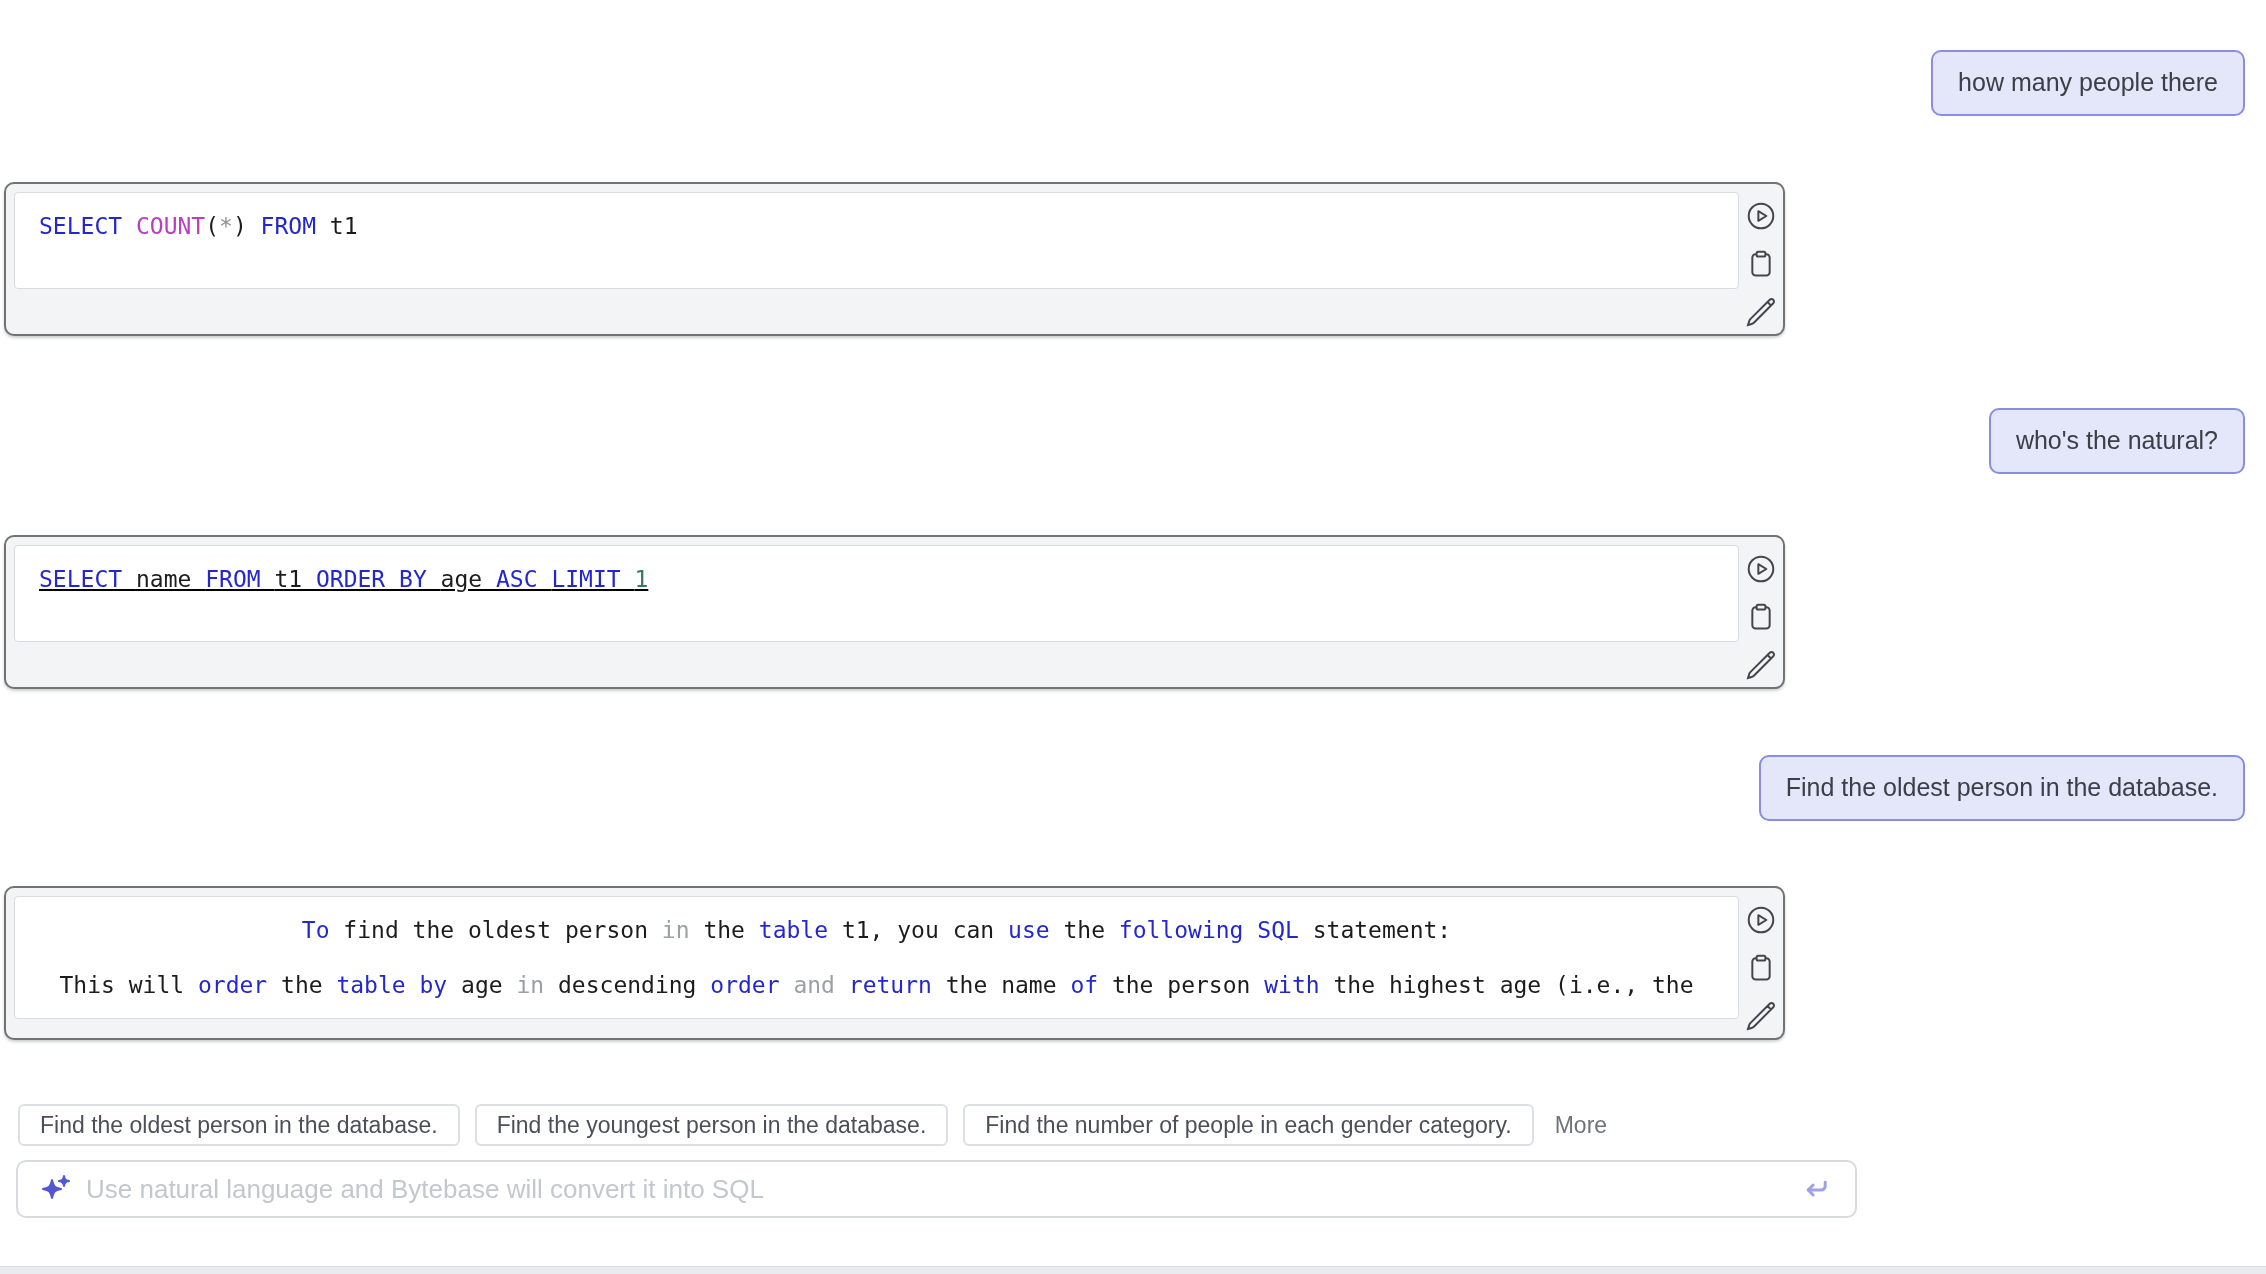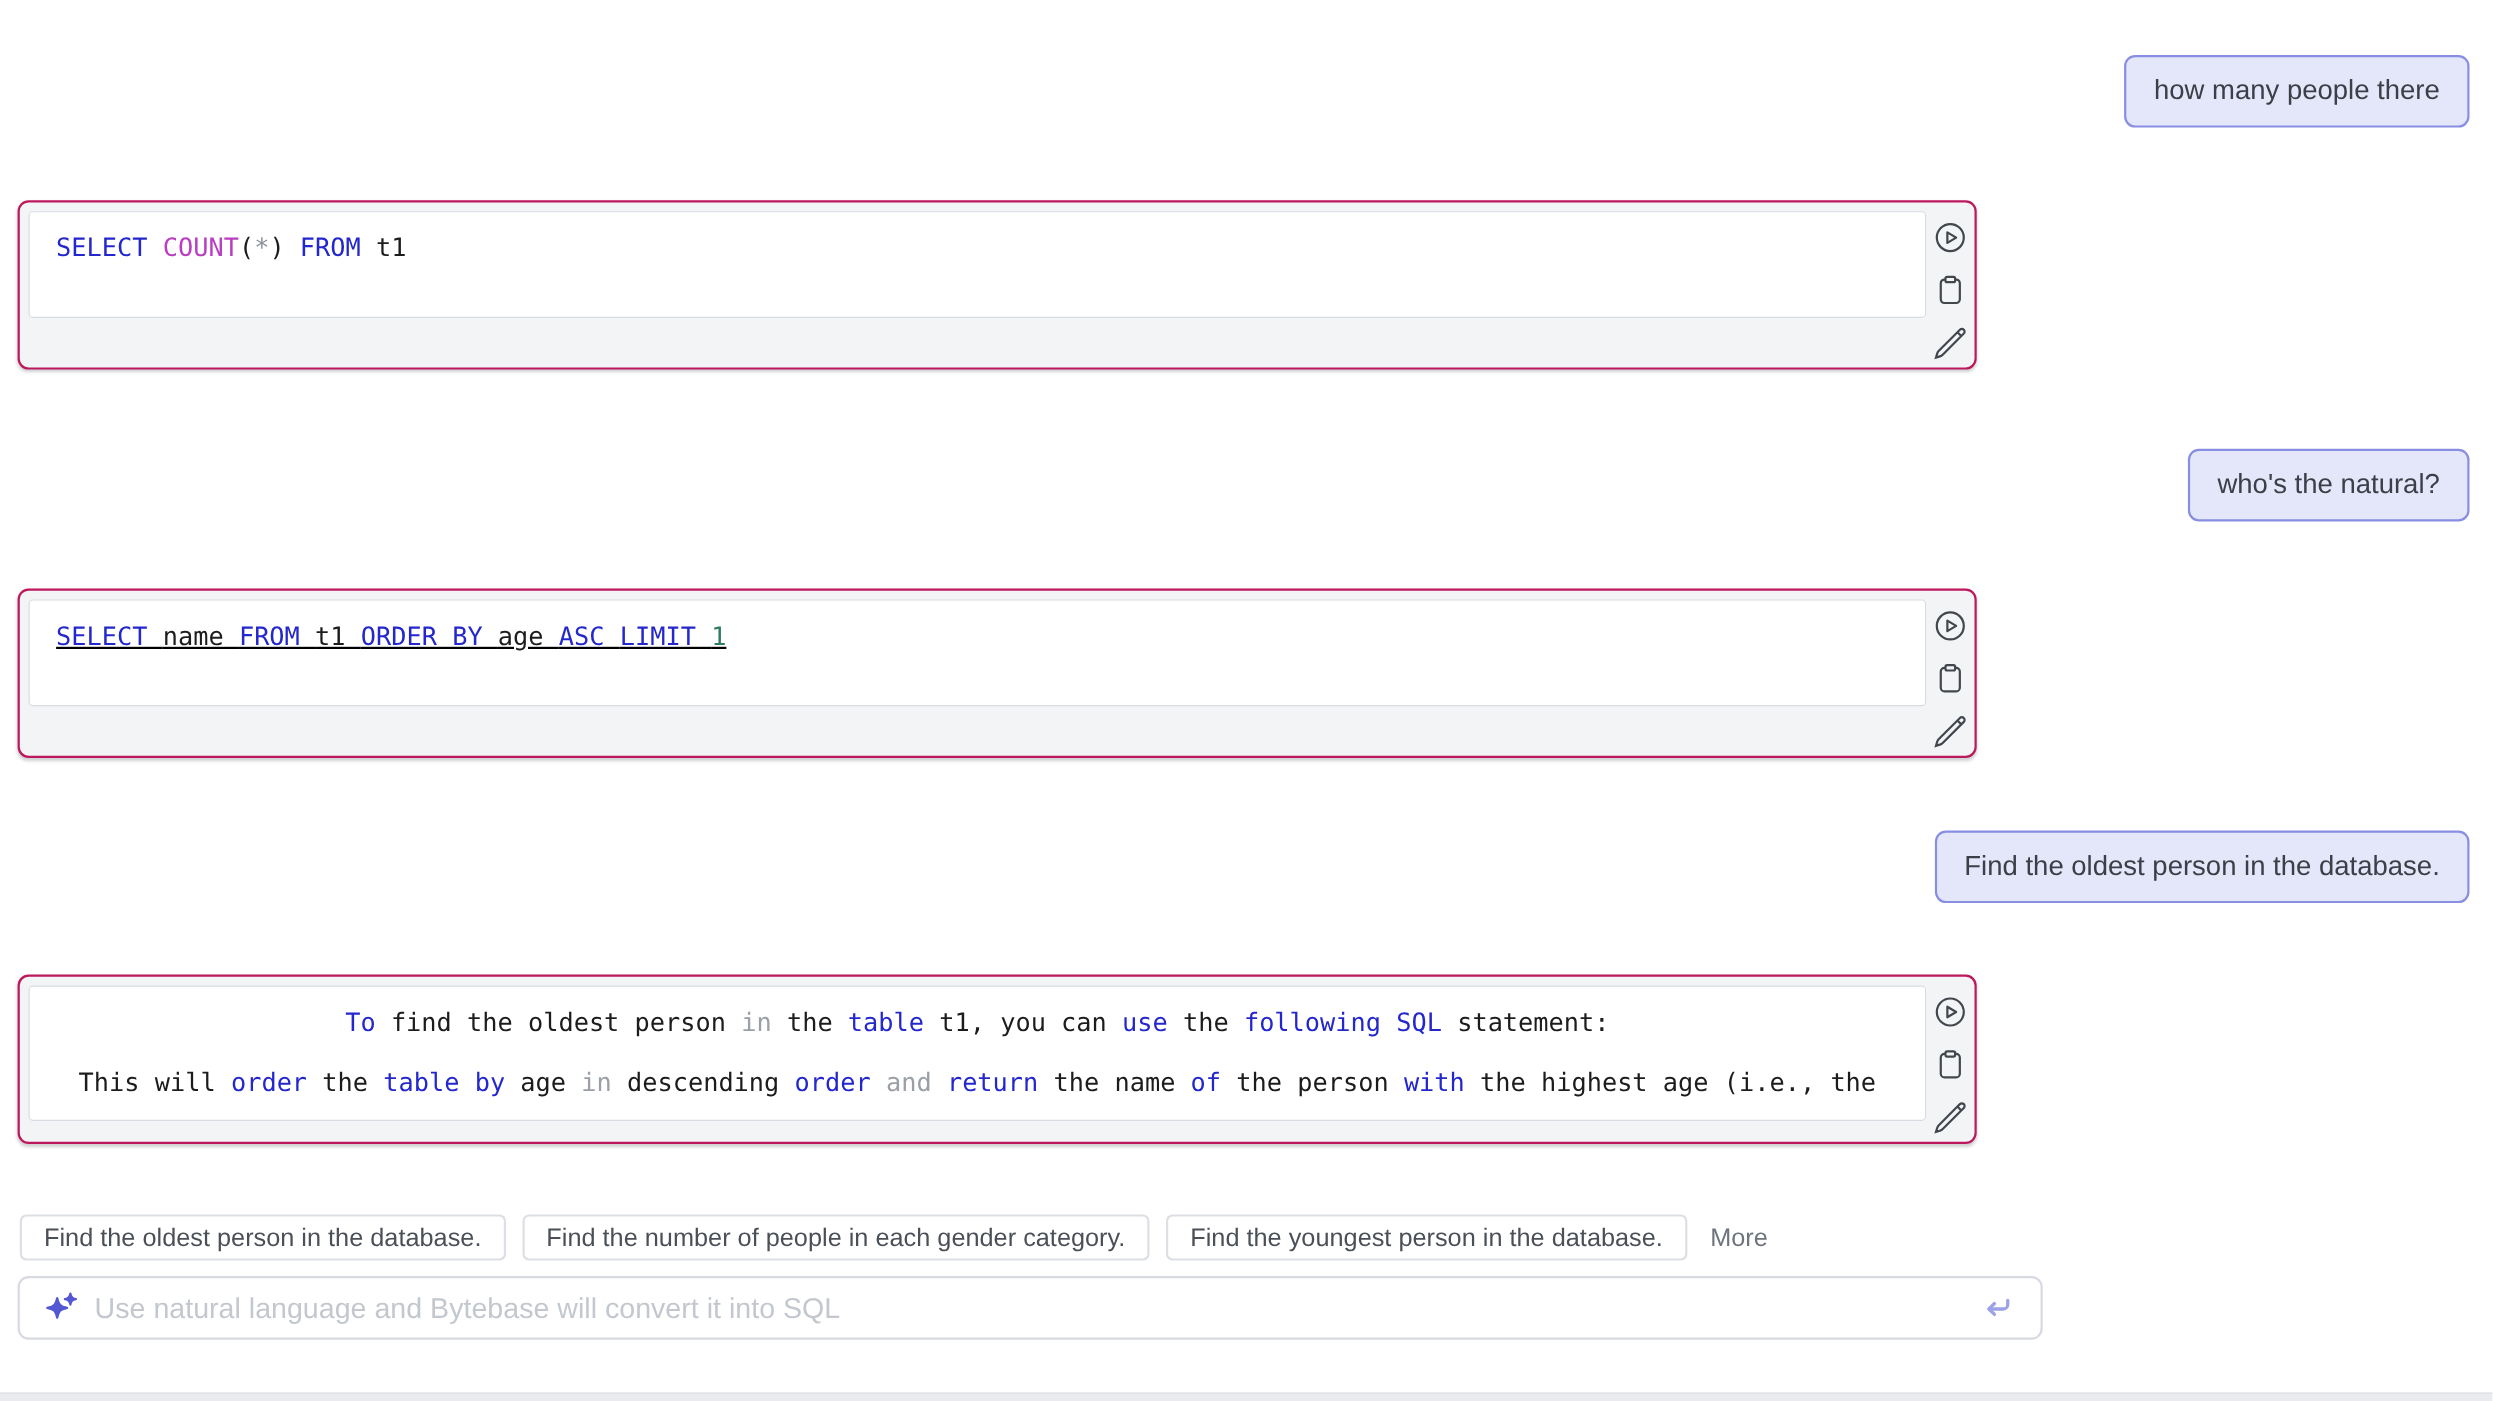--- a/index.html
+++ b/index.html
@@ -18,8 +18,8 @@
     font-size:25px;color:var(--bubble-text);
   }
   .sql-block{
-    position:relative;box-sizing:border-box;width:1781px;margin-left:16px;
-    min-height:154px;background:#f3f4f6;border:2px solid #be185d;border-radius:10px;
+    position:relative;box-sizing:border-box;width:1781px;margin-left:4px;
+    min-height:154px;background:#f3f4f6;border:2px solid #737373;border-radius:10px;
     padding:8px 44px 8px 8px;box-shadow:0 2px 3px rgba(80,85,92,.28);
   }
   .mt66{margin-top:66px;} .mt72{margin-top:72px;} .mt61{margin-top:61px;text-decoration:underline;}

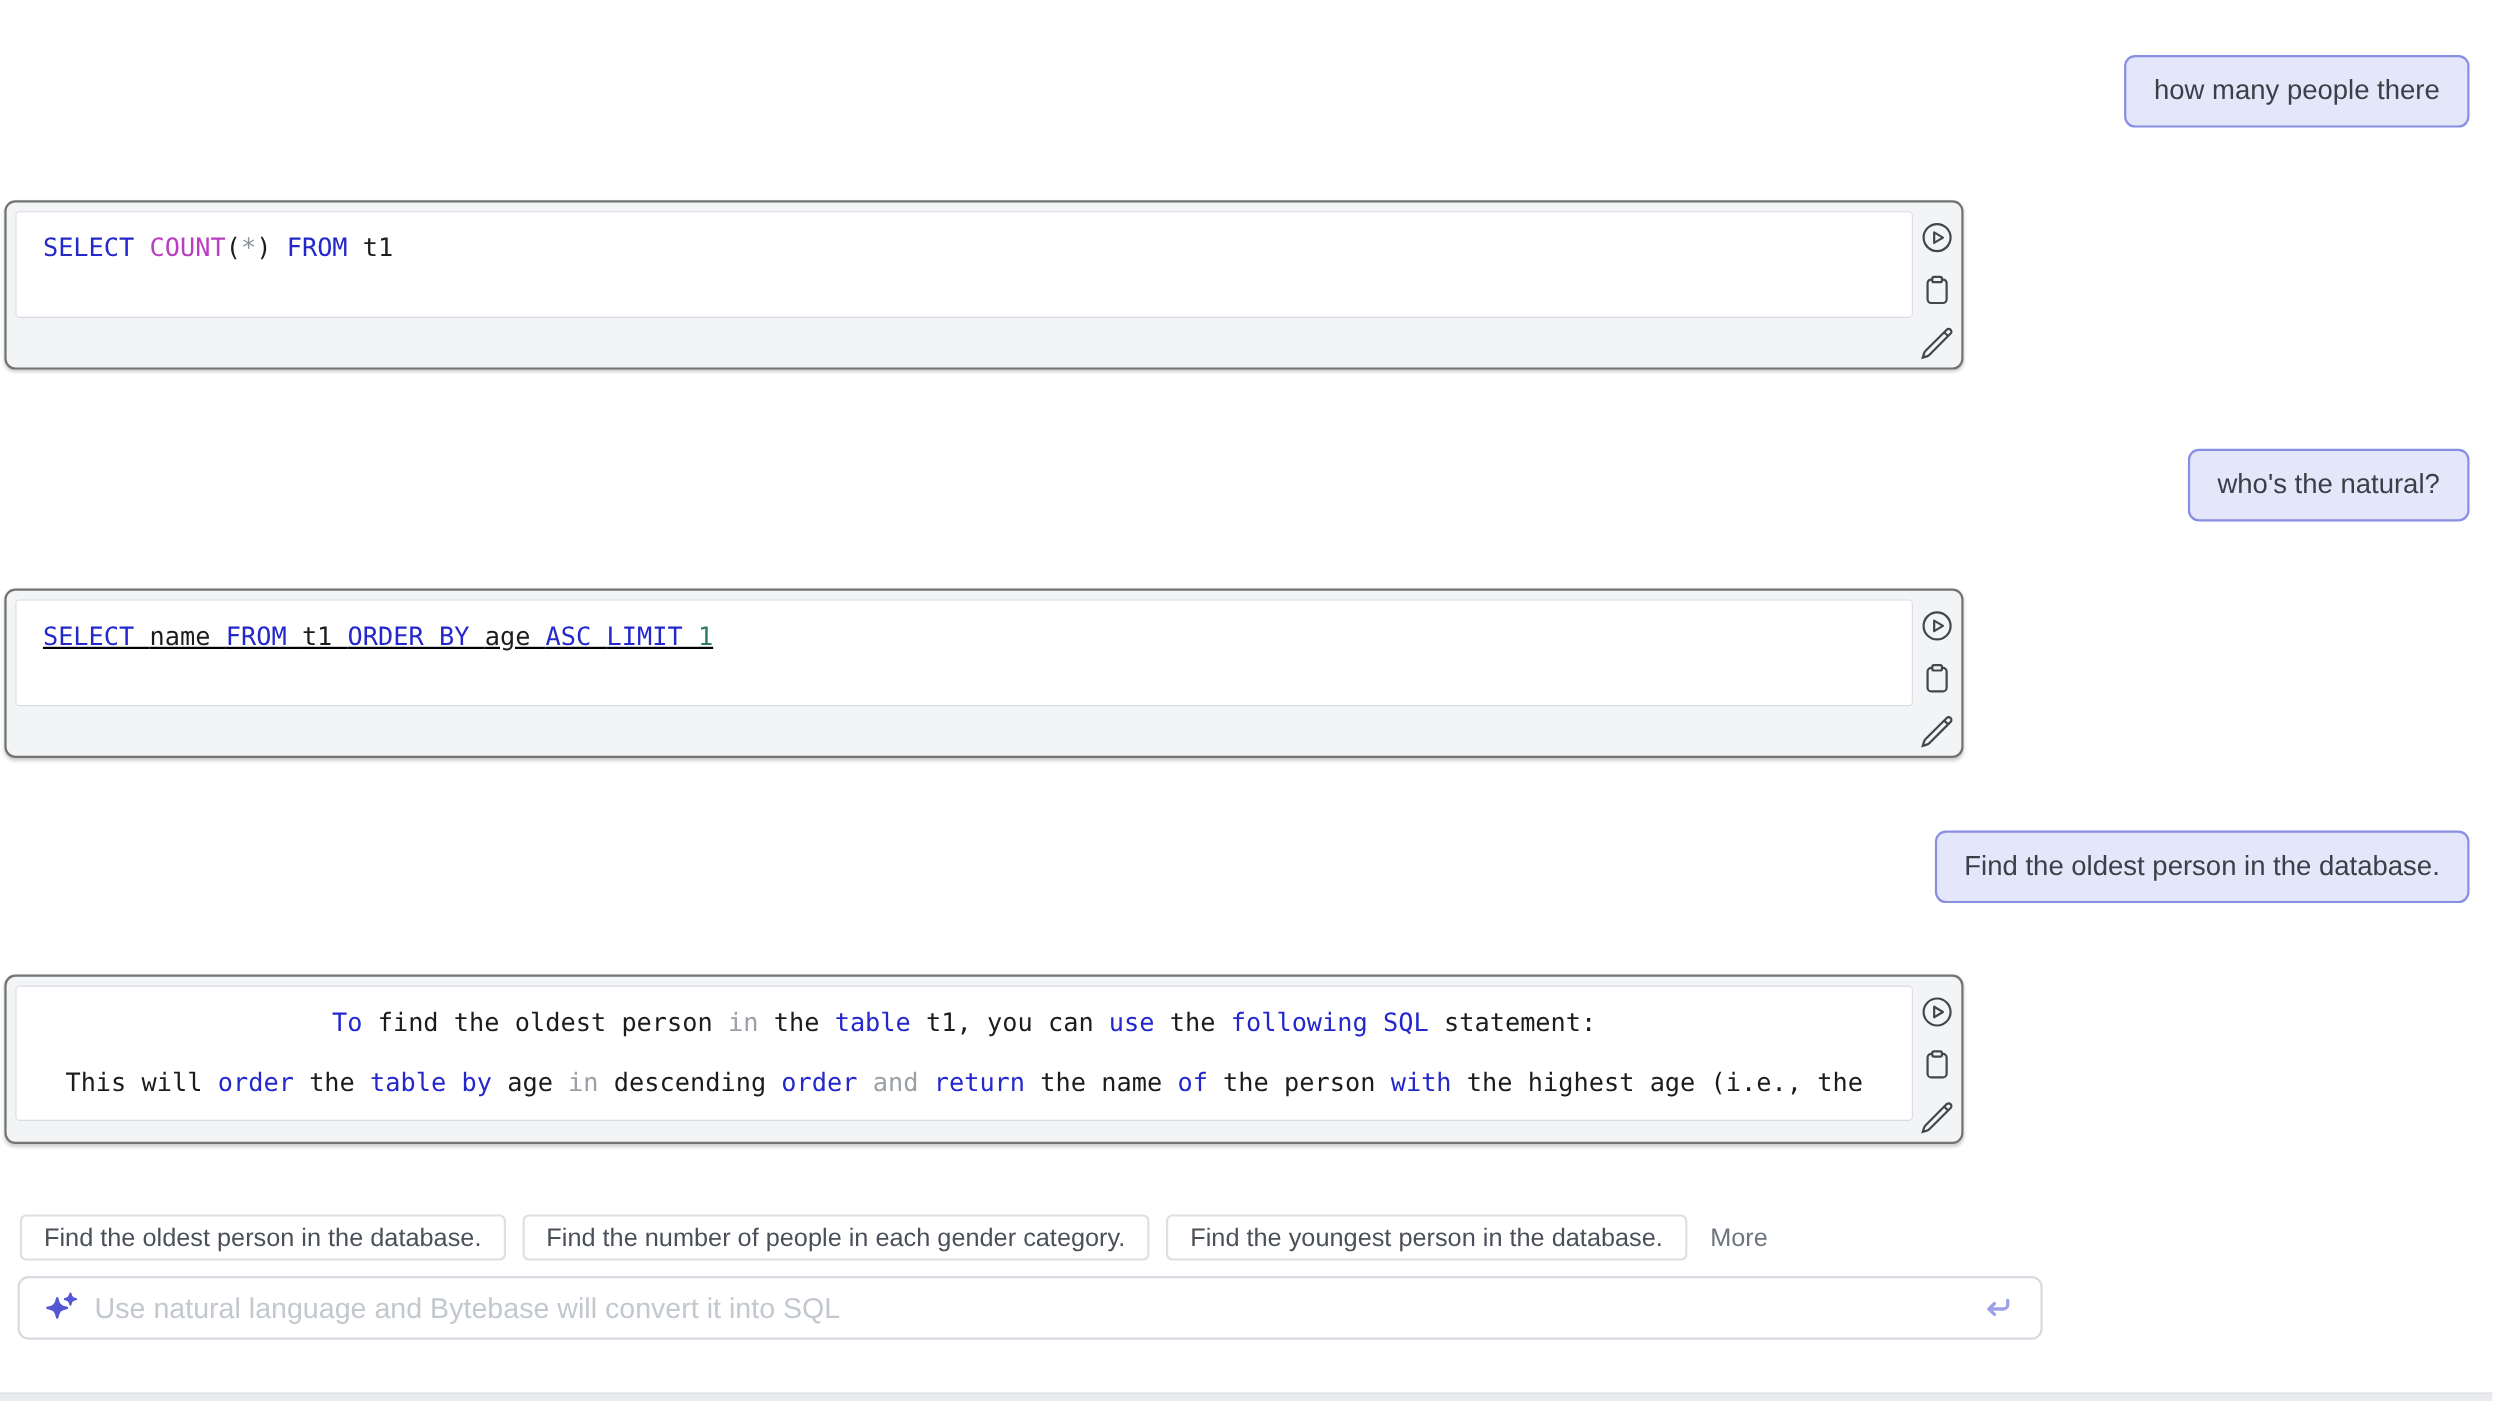--- a/index.html
+++ b/index.html
@@ -178,8 +178,8 @@
 
 <div class="suggestions mt64">
   <button class="suggestion">Find the oldest person in the database.</button>
+  <button class="suggestion">Find the youngest person in the database.</button>
   <button class="suggestion">Find the number of people in each gender category.</button>
-  <button class="suggestion">Find the youngest person in the database.</button>
   <button class="more-link">More</button>
 </div>
 

